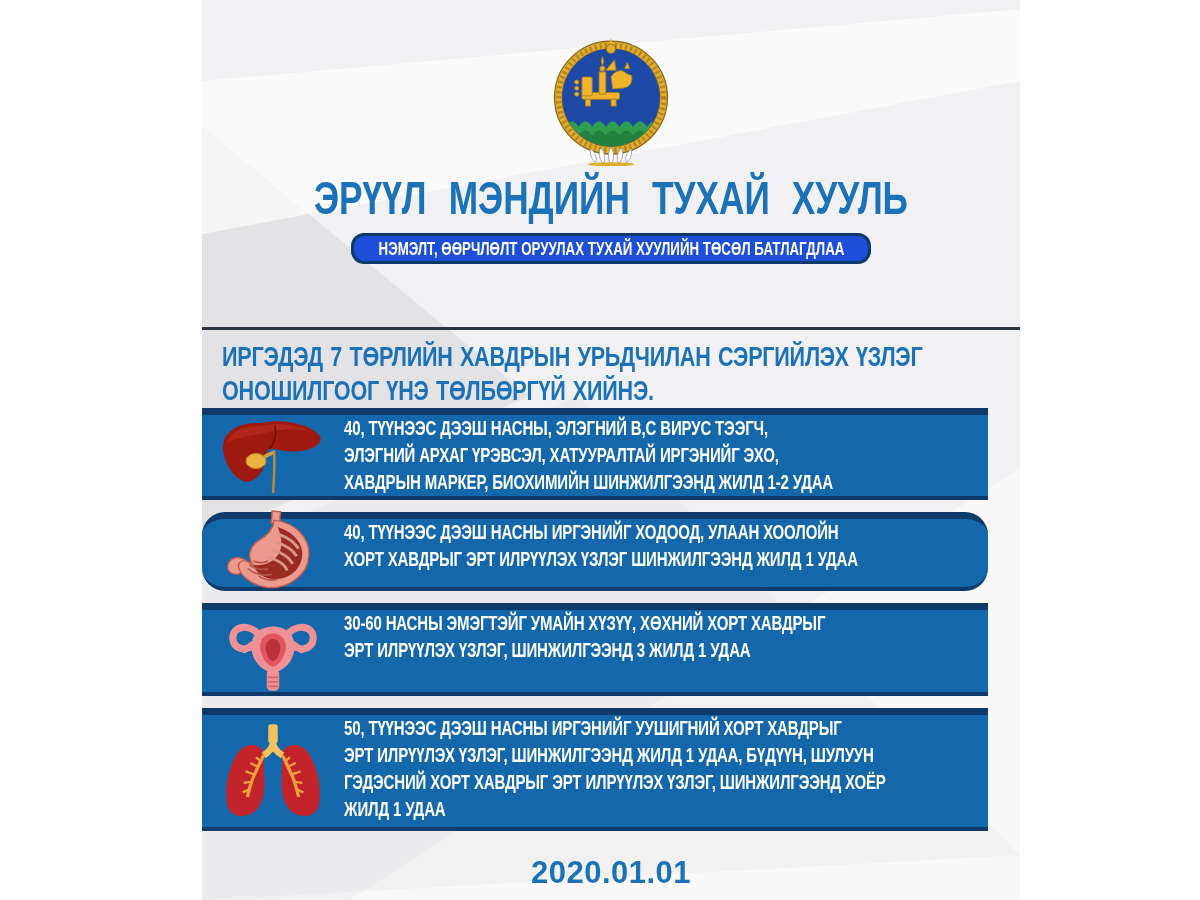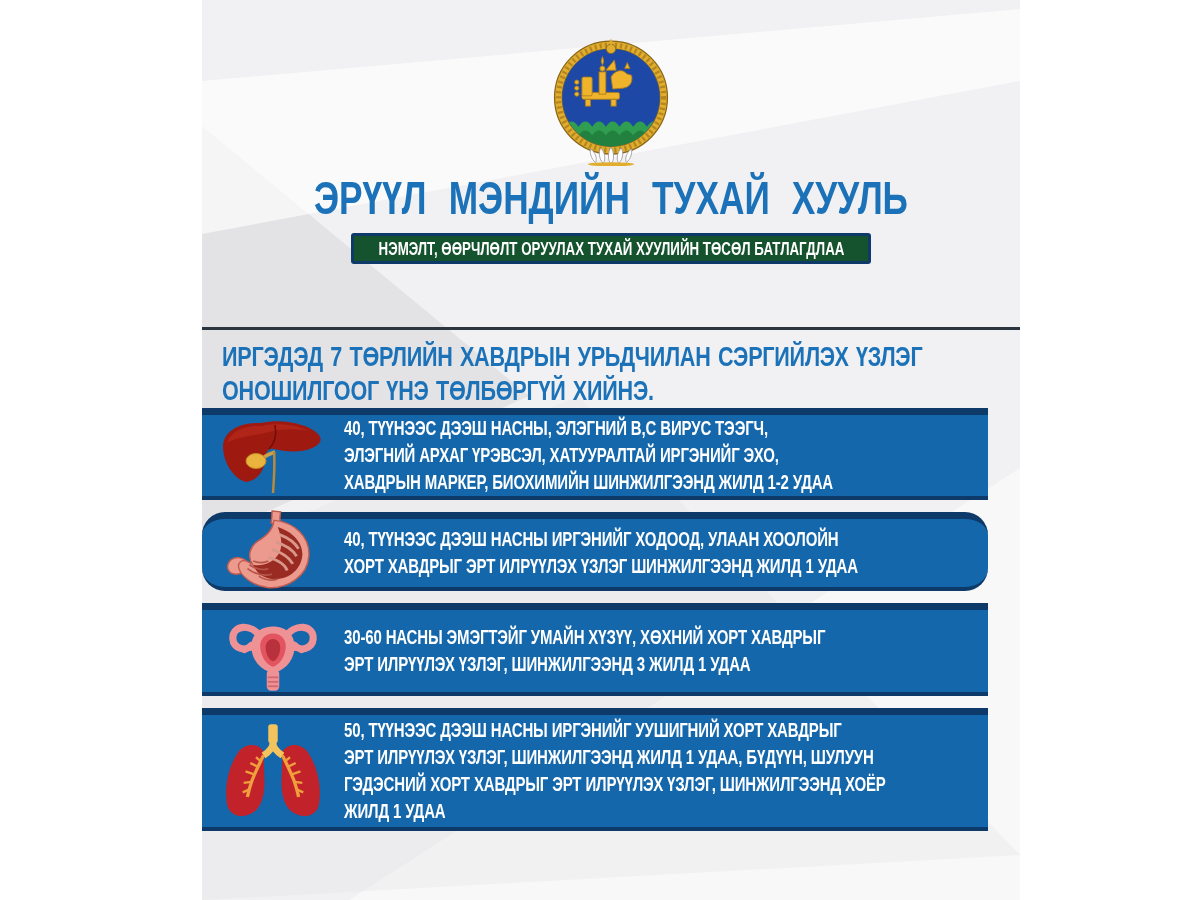--- a/index.html
+++ b/index.html
@@ -26,8 +26,8 @@
   }
   .banner-row{position:absolute;top:233px;left:0;width:100%;display:flex;justify-content:center;}
   .banner{
-    width:520px;height:31px;box-sizing:border-box;border:3px solid #0d3a68;border-radius:3px;
-    background:#14532d;display:flex;align-items:center;justify-content:center;
+    width:520px;height:31px;box-sizing:border-box;border:3px solid #0d3a68;border-radius:13px;
+    background:#1d4ed8;display:flex;align-items:center;justify-content:center;
   }
   .banner span{
     color:#ffffff;font-weight:bold;font-size:18.5px;white-space:nowrap;

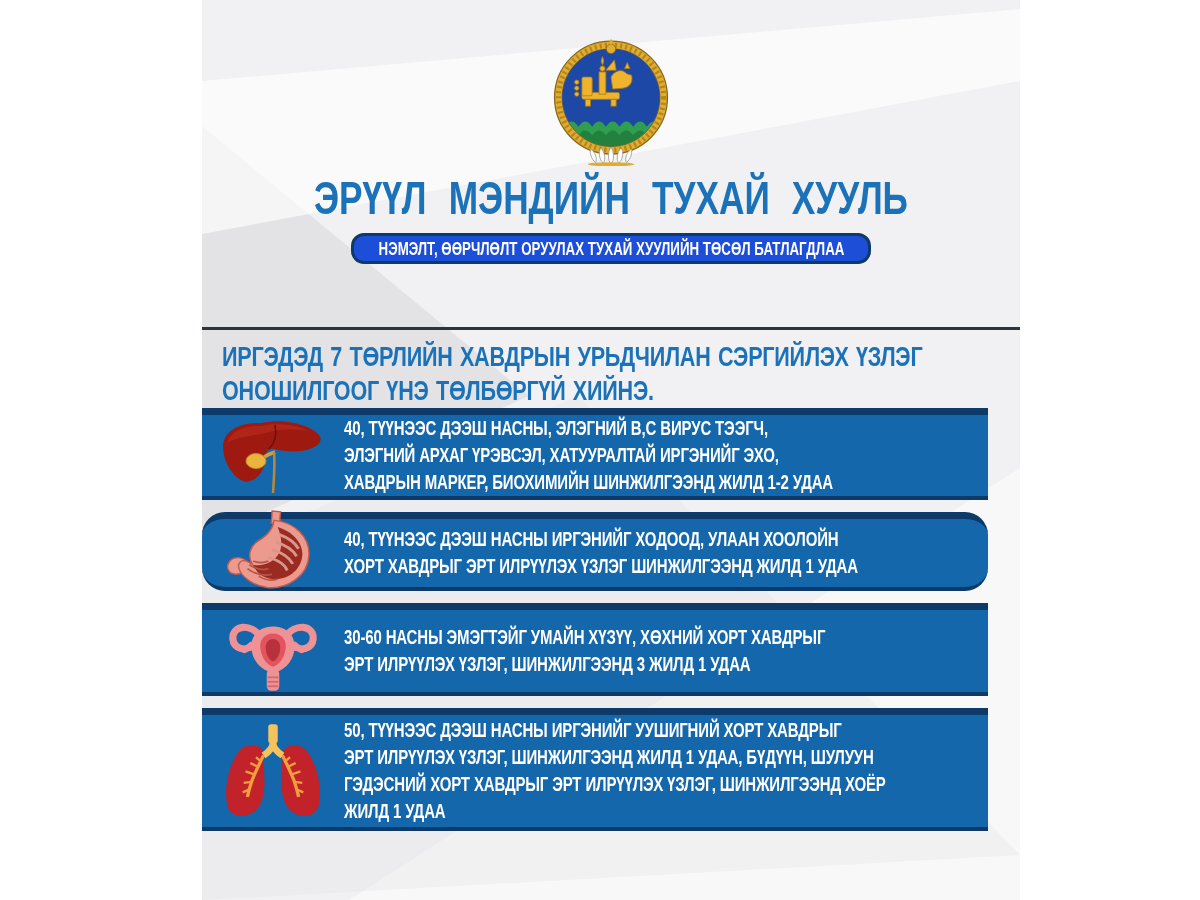--- a/index.html
+++ b/index.html
@@ -42,7 +42,7 @@
   }
   .rows{position:absolute;top:408px;left:0;width:786px;}
   .row{
-    display:flex;align-items:center;box-sizing:border-box;
+    display:flex;box-sizing:border-box;
     background:#1467ab;border-top:7px solid #0d3a68;border-bottom:4px solid #0d3a68;
     margin-bottom:12px;
   }

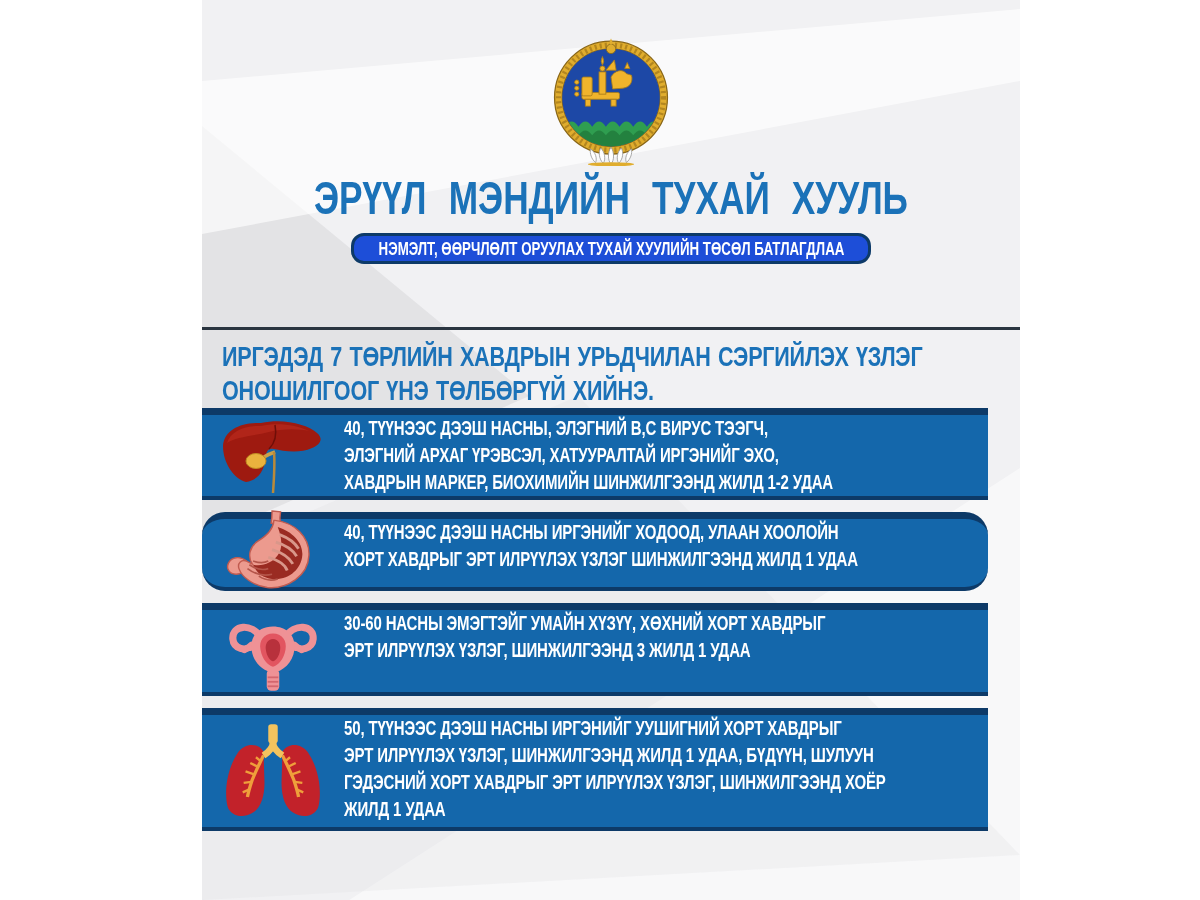--- a/index.html
+++ b/index.html
@@ -238,6 +238,7 @@
 
   </div>
 
+  <div class="date">2020.01.01</div>
 </div>
 
 </body></html>

